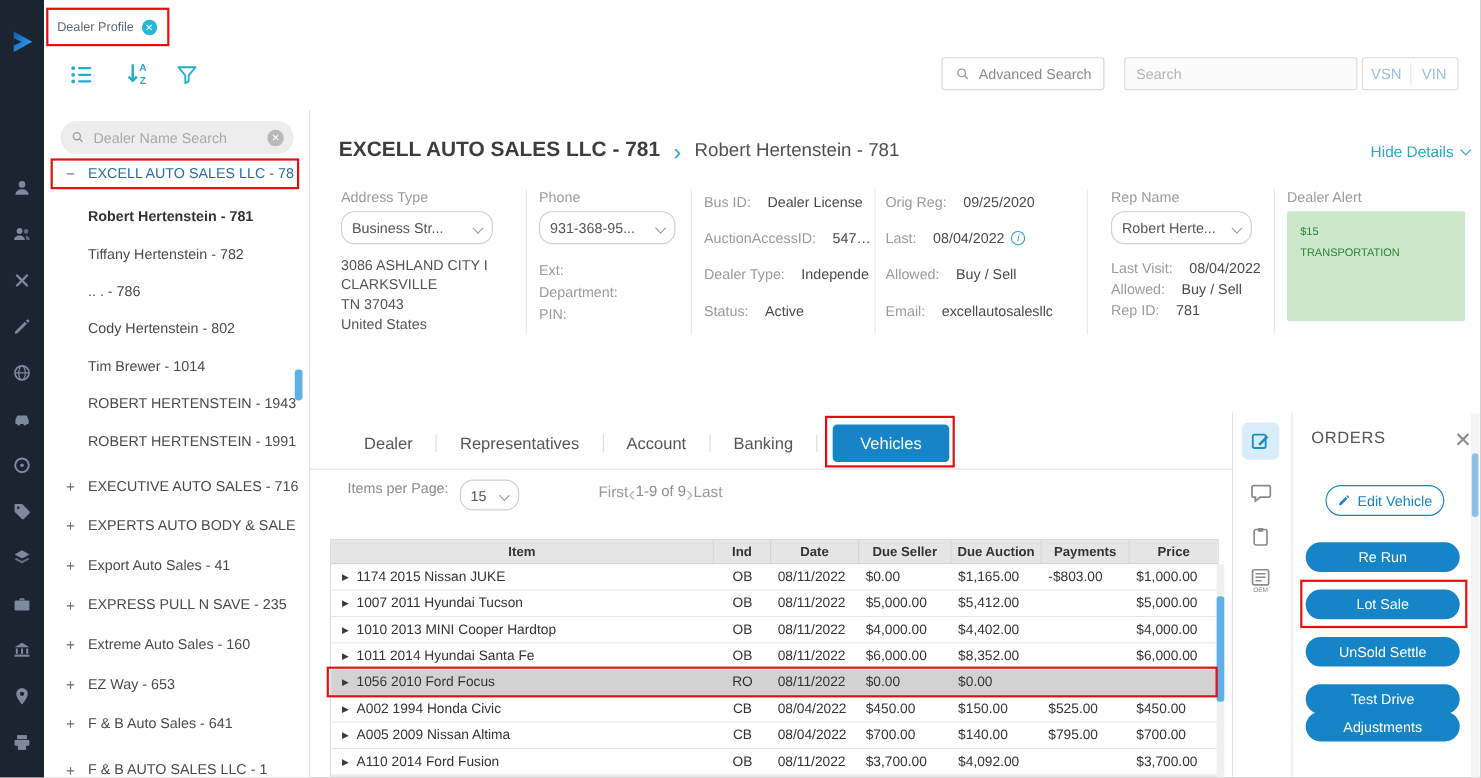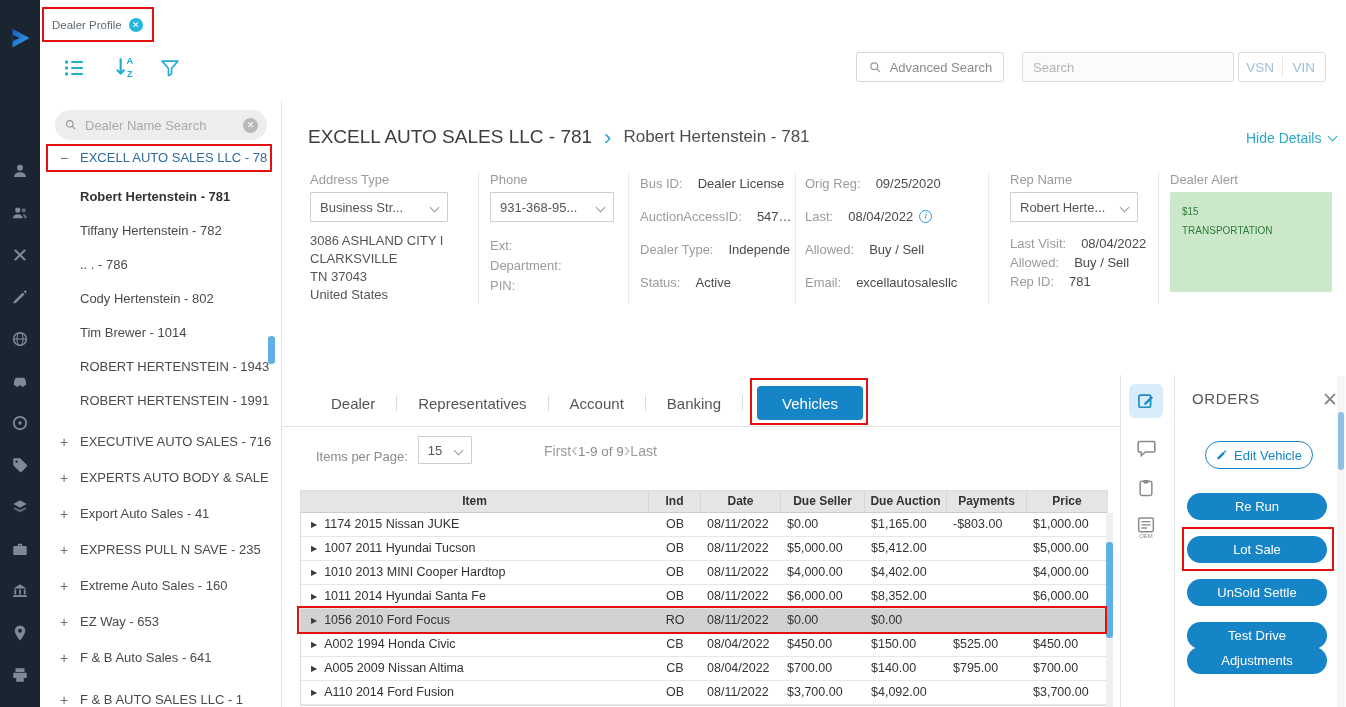--- a/index.html
+++ b/index.html
@@ -42,7 +42,7 @@
 
   
   .main{position:absolute;left:282px;top:100px;width:1064px;height:607px}
-  .crumbA{font-size:19px;font-weight:normal;color:#3d3d3d}
+  .crumbA{font-size:19px;font-weight:bold;color:#3d3d3d}
   .crumbSep{font-size:22px;color:#2aa9c9;margin:0 12px;position:relative;top:1px}
   .crumbB{font-size:17px;color:#4f4f4f}
   .hide{position:absolute;left:964px;top:30px;font-size:14px;color:#2aa8c8;display:flex;align-items:center;gap:8px;cursor:pointer}

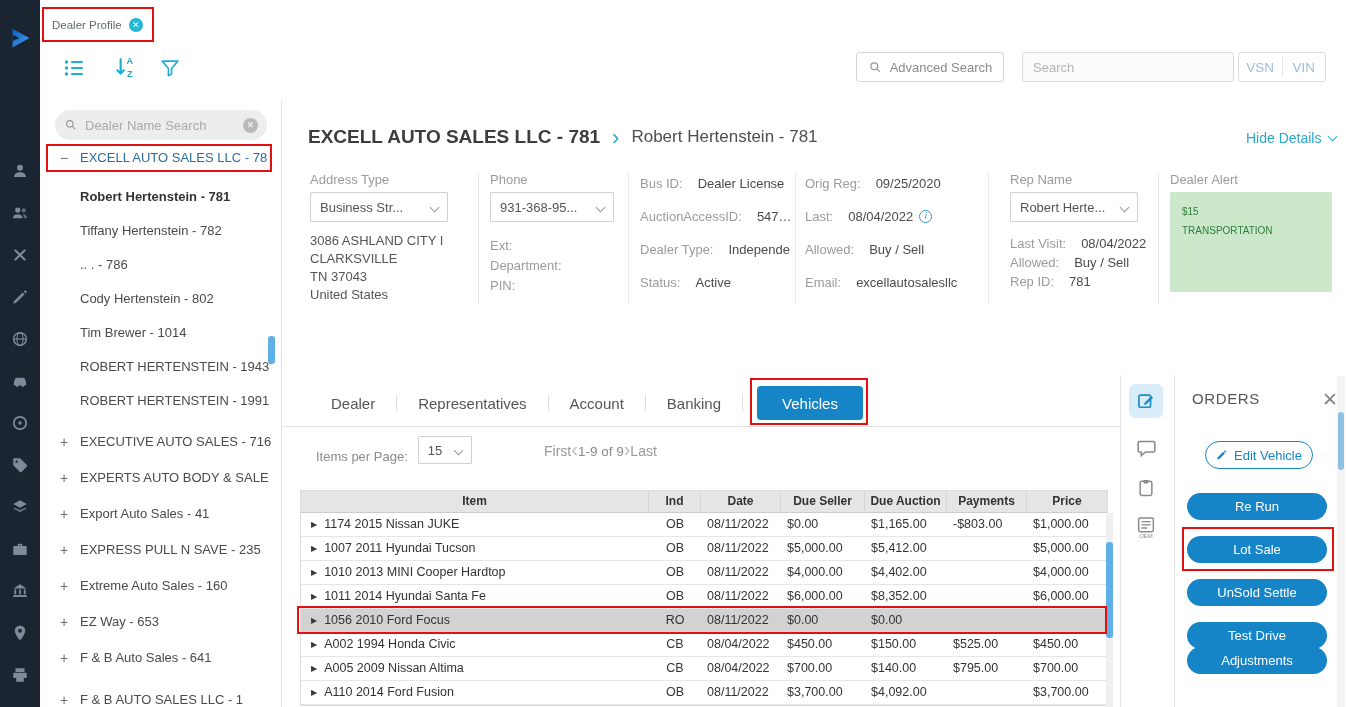--- a/index.html
+++ b/index.html
@@ -49,7 +49,7 @@
   .chev{width:7px;height:7px;border-right:1.6px solid #9a9a9a;border-bottom:1.6px solid #9a9a9a;transform:rotate(45deg);flex:none}
   .chev.teal{border-color:#2aa8c8;margin-top:-4px}
   .flabel{font-size:13px;color:var(--lbl)}
-  .dd{display:flex;align-items:center;justify-content:space-between;border:1px solid #cfcfcf;border-radius:1px;background:#fff;height:30px;padding:0 9px;font-size:13px;color:#555;cursor:pointer;white-space:nowrap;overflow:hidden}
+  .dd{display:flex;align-items:center;justify-content:space-between;border:1px solid #cfcfcf;border-radius:12px;background:#fff;height:30px;padding:0 9px;font-size:13px;color:#555;cursor:pointer;white-space:nowrap;overflow:hidden}
   .kv{font-size:13px;white-space:nowrap;display:flex;align-items:center}
   .kv .k{color:var(--lbl)}
   .kv .v{color:var(--ink);margin-left:15px;white-space:nowrap;overflow:hidden;text-overflow:ellipsis}

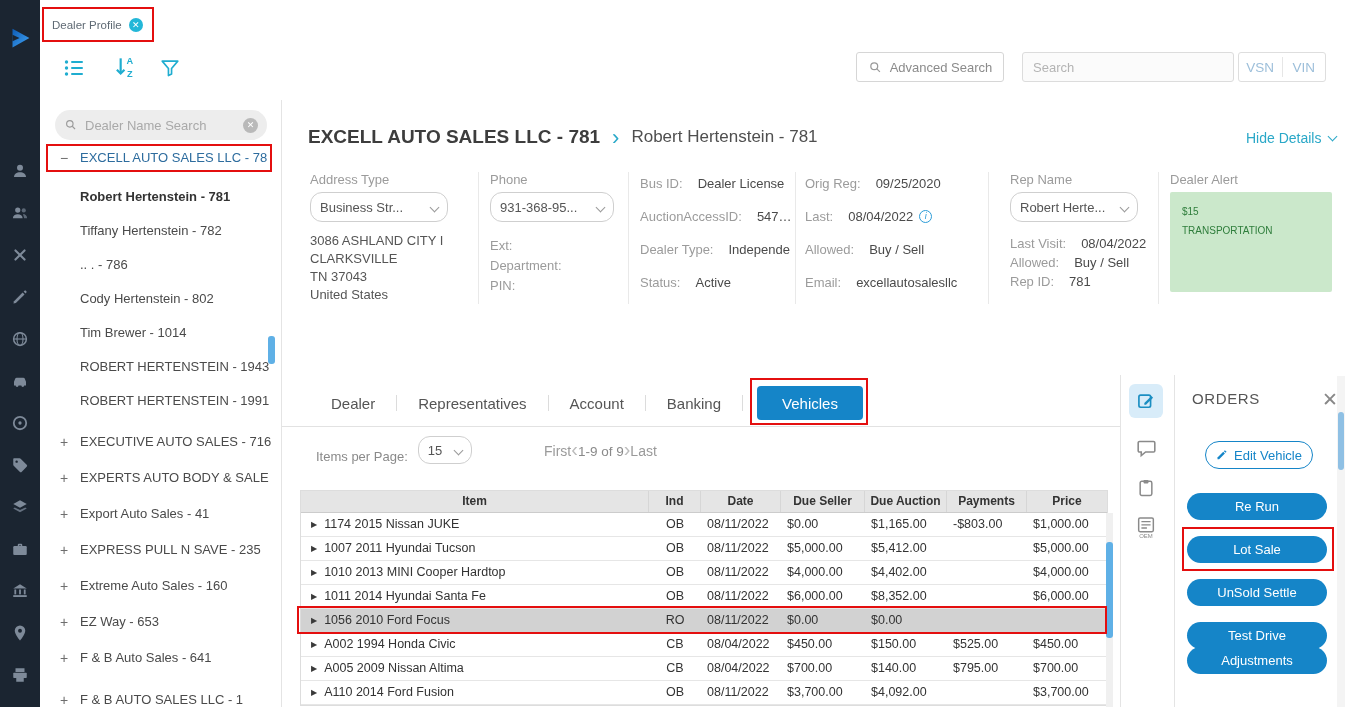--- a/index.html
+++ b/index.html
@@ -66,7 +66,7 @@
   .tabsline{position:absolute;left:0;top:326px;width:838px;height:1px;background:#e2e2e2}
 
   
-  .pgroup{position:absolute;display:flex;align-items:flex-end}
+  .pgroup{position:absolute;display:flex;align-items:flex-start}
   .pglabel{font-size:13px;color:#8a8a8a}
   .pgdd{width:54px;height:28px;margin-left:10px}
   .pgnav{font-size:14px;color:#9a9a9a;cursor:pointer}

